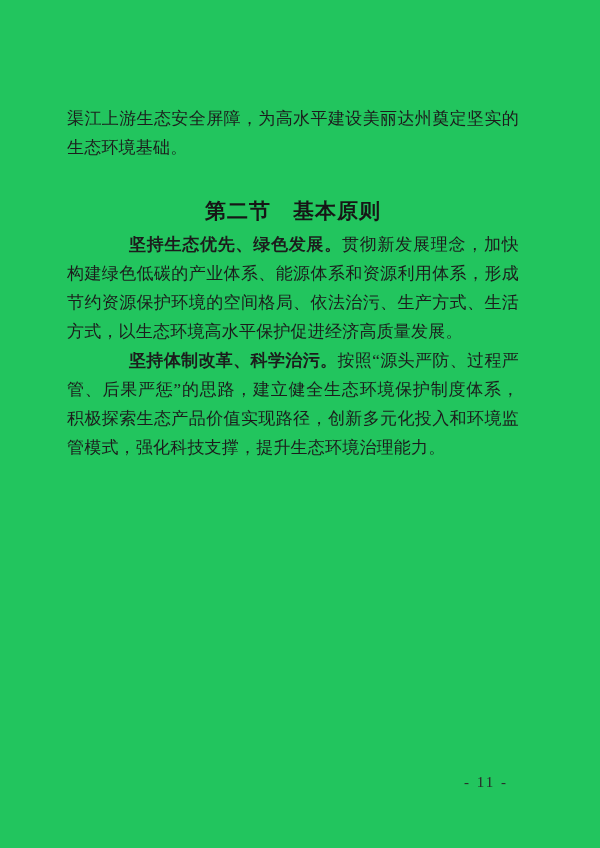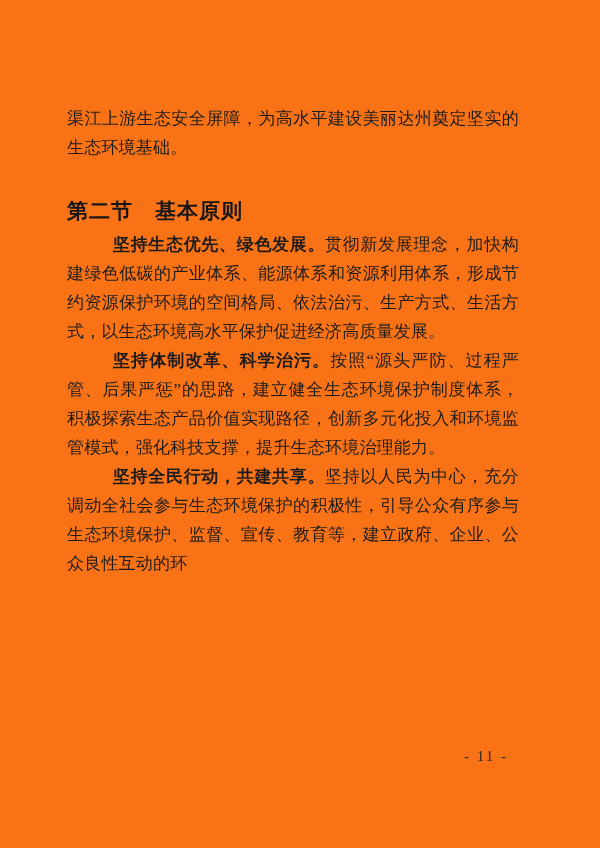--- a/index.html
+++ b/index.html
@@ -11,7 +11,7 @@
     position: relative;
     width: 600px;
     height: 848px;
-    background: #f97316;
+    background: #22c55e;
     overflow: hidden;
     font-family: "Liberation Serif", "DejaVu Serif", serif;
     color: #1c1c1c;

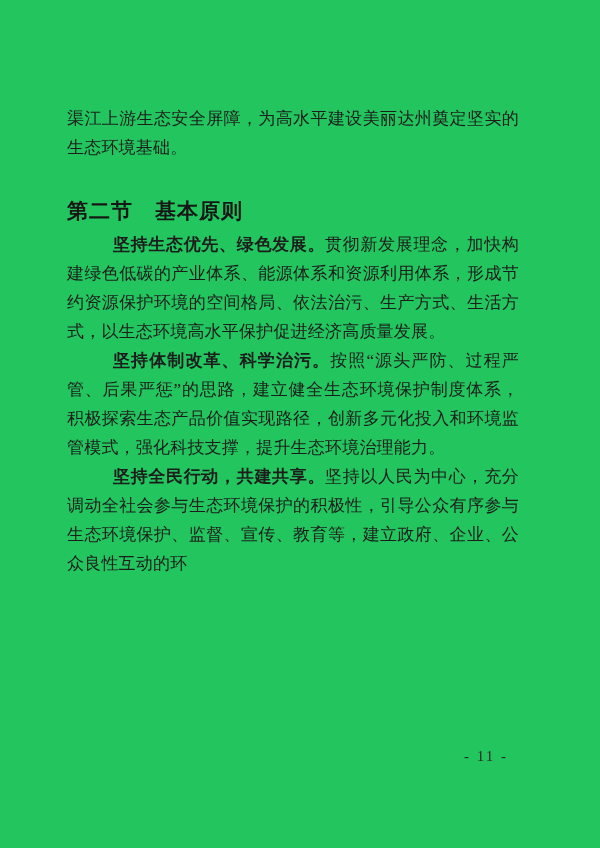--- a/index.html
+++ b/index.html
@@ -41,6 +41,7 @@
     font-weight: bold;
     font-size: 21px;
     line-height: 26px;
+    text-align: center;
     letter-spacing: 1px;
     color: #161616;
   }

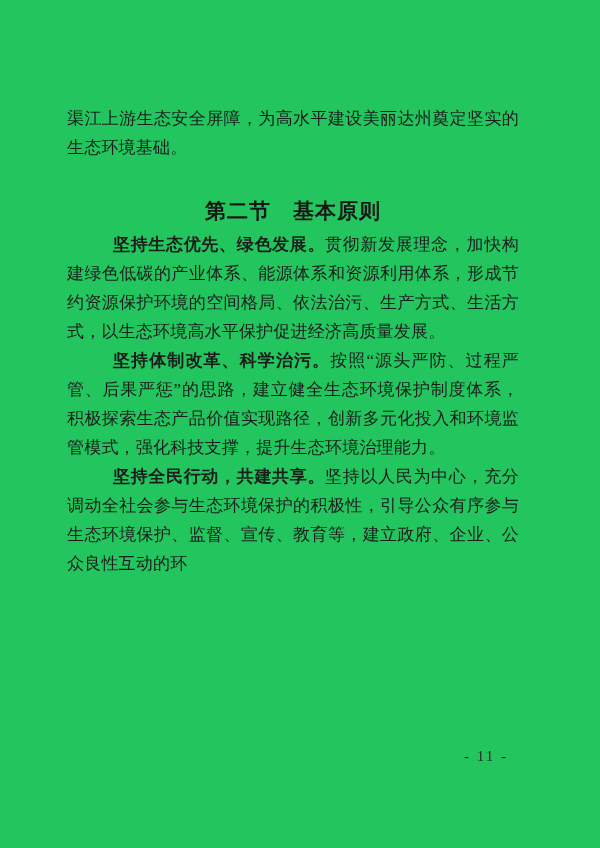--- a/index.html
+++ b/index.html
@@ -34,6 +34,7 @@
   }
   .para .lead {
     font-weight: bold;
+    margin-left: 16px;
   }
   .section-heading {
     margin: 36px 0 6px 0;

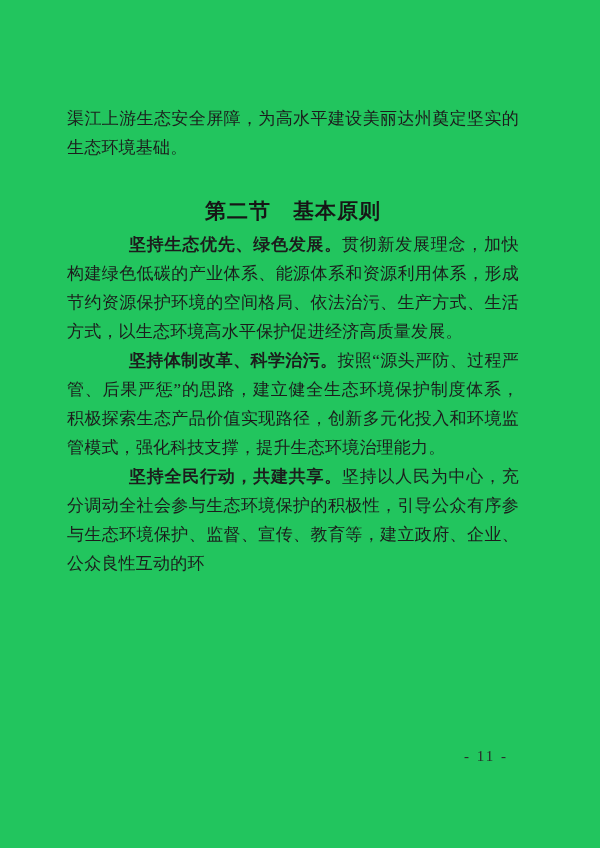--- a/index.html
+++ b/index.html
@@ -78,9 +78,6 @@
     </p>
 
 
-    <p class="para indent">
-      <span class="lead">坚持全民行动，共建共享。</span><span>坚持以人民为中心，充分调动全社会参与生态环境保护的积极性，引导公众有序参与生态环境保护、监督、宣传、教育等，建立政府、企业、公众良性互动的环</span>
-    </p>
 
   </div>
 

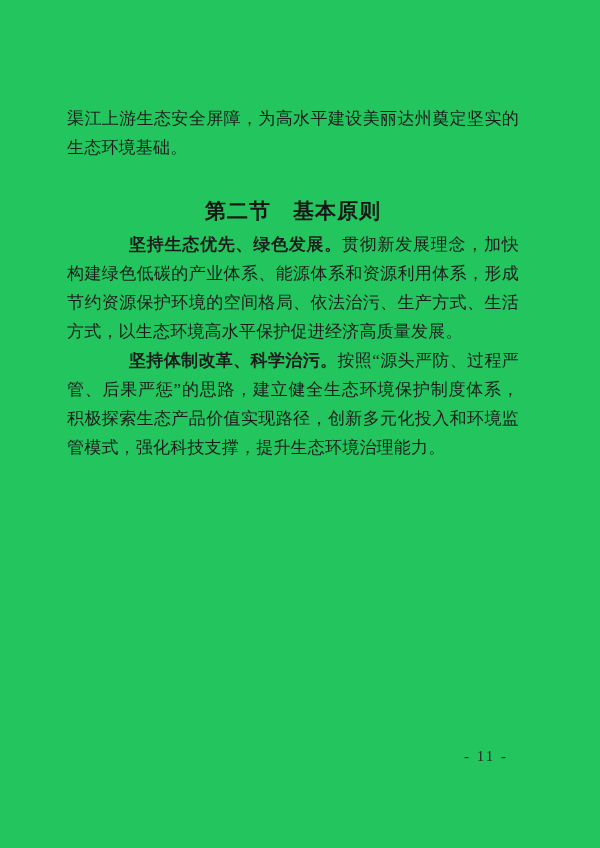--- a/index.html
+++ b/index.html
@@ -48,7 +48,7 @@
   }
   .page-number {
     position: absolute;
-    top: 746px;
+    top: 772px;
     right: 92px;
     font-size: 15px;
     line-height: 20px;

